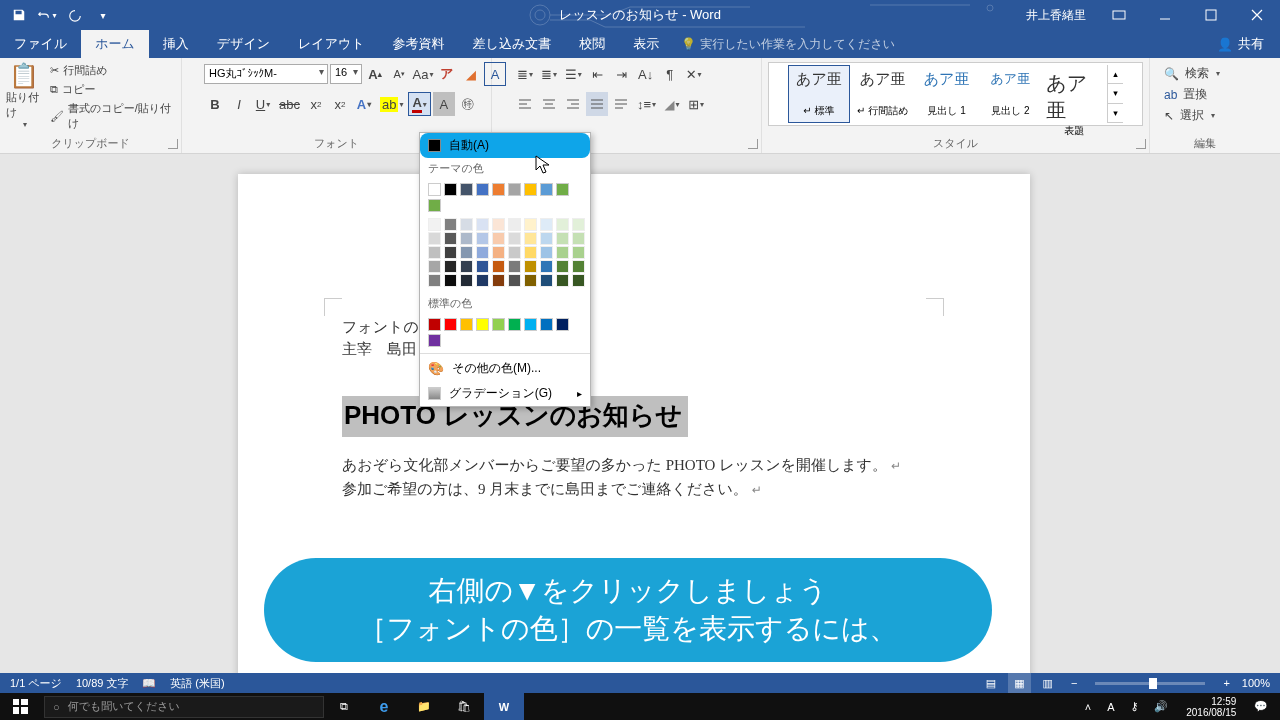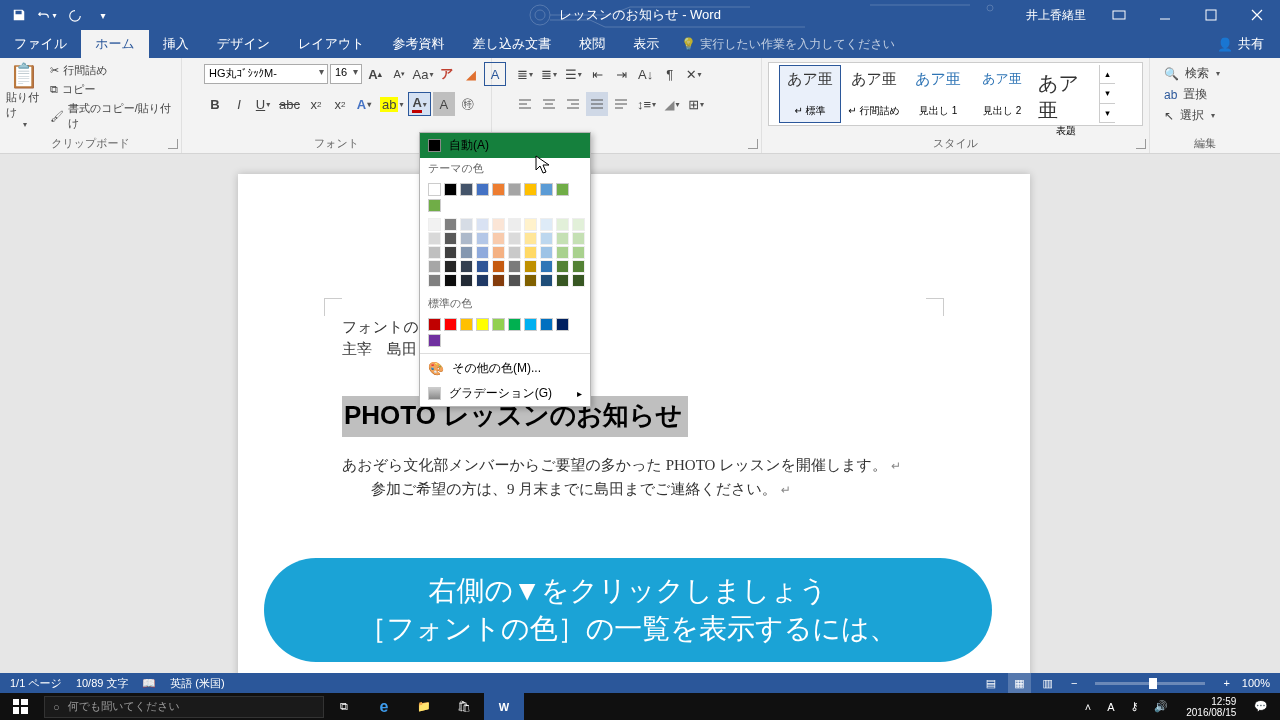--- a/index.html
+++ b/index.html
@@ -40,7 +40,7 @@
 .font-sel .fsize { width:32px;}
 .dd { font-size:8px; margin-left:1px; color:#555;}
 
-.styles-gal { display:flex; gap:2px; padding:2px 10px; border:1px solid #ccc; background:#fff; height:64px; position:relative;}
+.styles-gal { display:flex; gap:2px; padding:2px 19px; border:1px solid #ccc; background:#fff; height:64px; position:relative;}
 .style-item { width:62px; height:58px; border:1px solid transparent; display:flex; flex-direction:column; align-items:center; justify-content:space-between; padding:4px 2px; font-size:10px; cursor:pointer; }
 .style-item .samp { font-size:15px; color:#333; font-family: "MS Mincho", serif; }
 .style-item.active { border:1px solid #2b579a; background:#eaf0fa; }

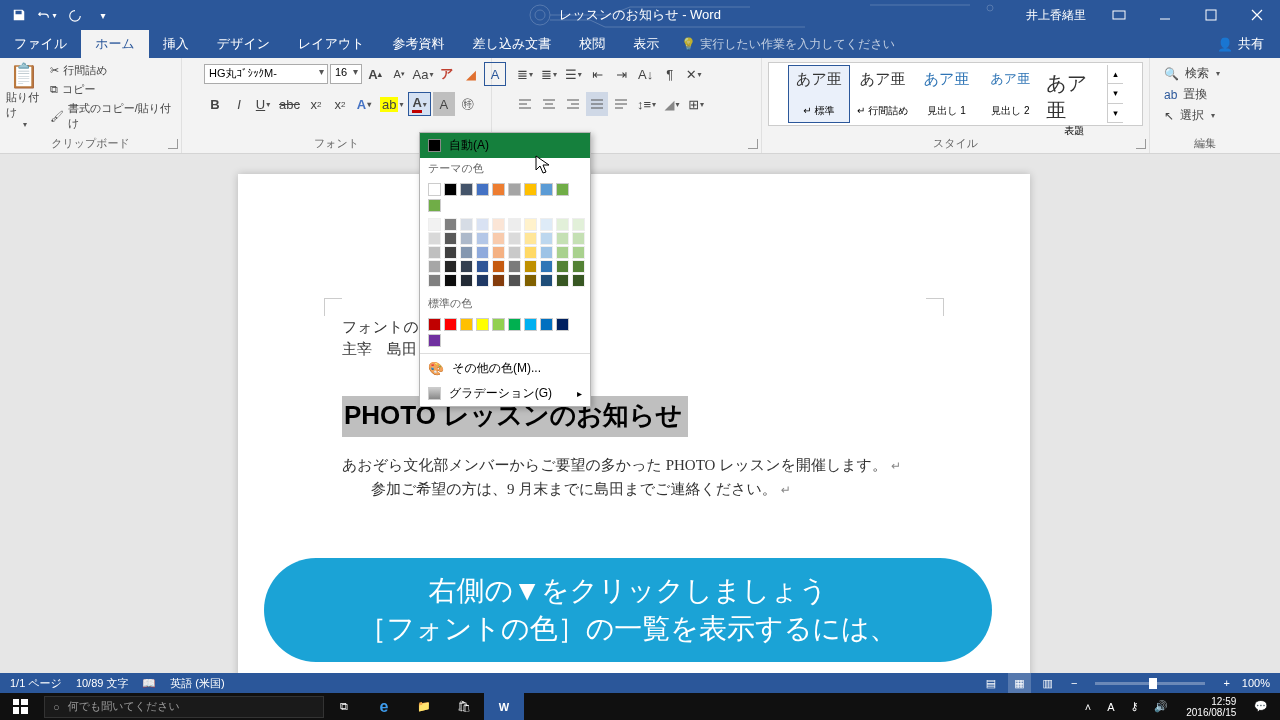--- a/index.html
+++ b/index.html
@@ -53,7 +53,7 @@
 
 .fc-popup { position:absolute; left:419px; top:132px; width:172px; background:#fff; border:1px solid #b5b5b5; box-shadow:2px 2px 6px rgba(0,0,0,0.25); z-index:100; font-size:12px;}
 .fc-popup .prow { display:flex; align-items:center; padding:4px 8px; gap:8px; cursor:pointer;}
-.fc-popup .prow.hover { background:#15803d;}
+.fc-popup .prow.hover { background:#0ea5e9;border-radius:8px;}
 .fc-popup .sect { padding:3px 8px; color:#666; font-size:11px;}
 .swatch-grid { display:flex; flex-wrap:wrap; gap:3px; padding:4px 8px; width:172px;}
 .sw { width:13px; height:13px; border:1px solid #ccc; cursor:pointer;}

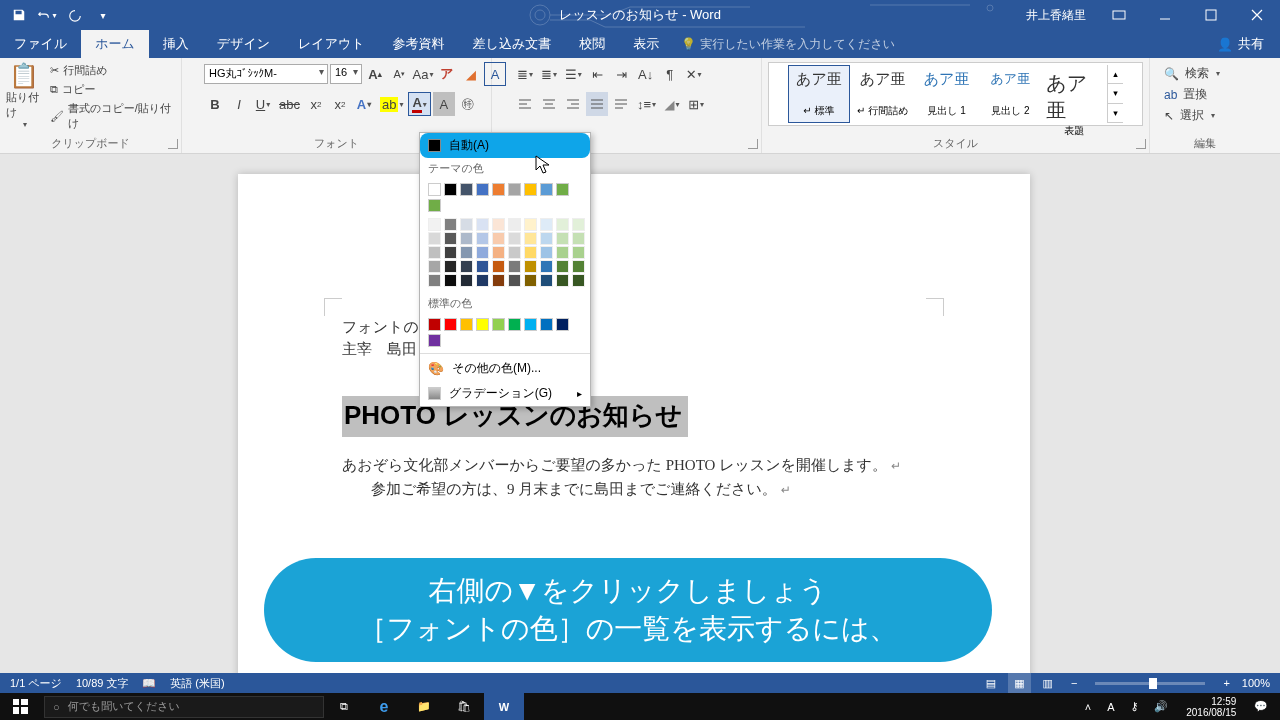--- a/index.html
+++ b/index.html
@@ -73,7 +73,7 @@
 .page .line2 { top:166px;}
 .page .headline { top:222px; left:104px; position:absolute; font-size:26px; font-weight:bold; font-family:"HG丸ｺﾞｼｯｸM-PRO","Meiryo",sans-serif; background:#bfbfbf; padding:2px 6px 4px 2px;}
 .page .body1 { top:282px;}
-.page .body2 { top:306px;margin-left:29px;}
+.page .body2 { top:306px;}
 .page .para-mark::after { content:"↵"; color:#888; font-size:12px; margin-left:4px;}
 
 

